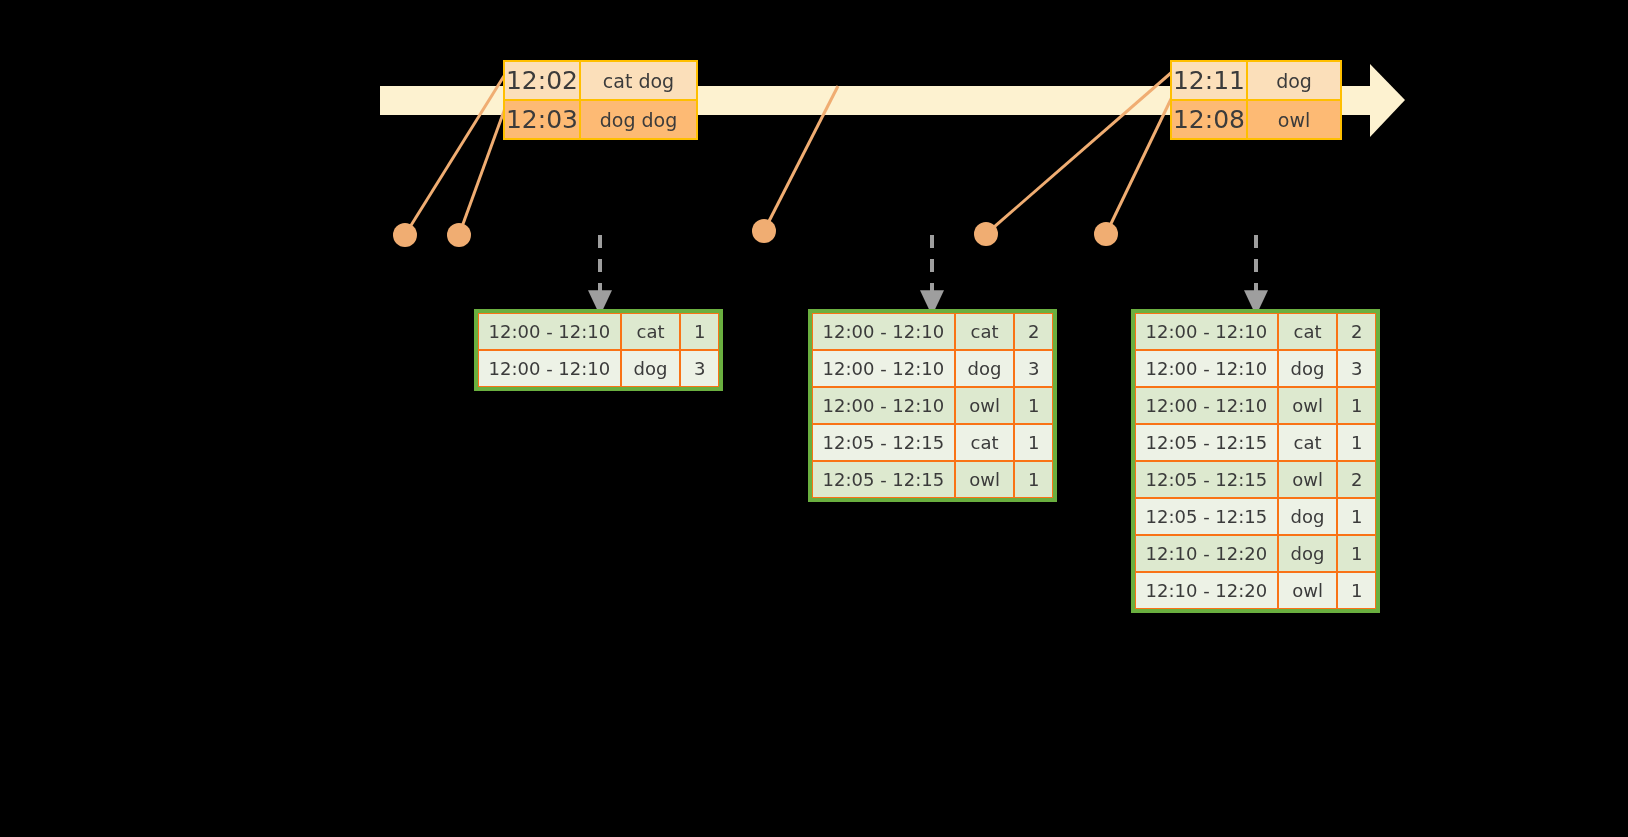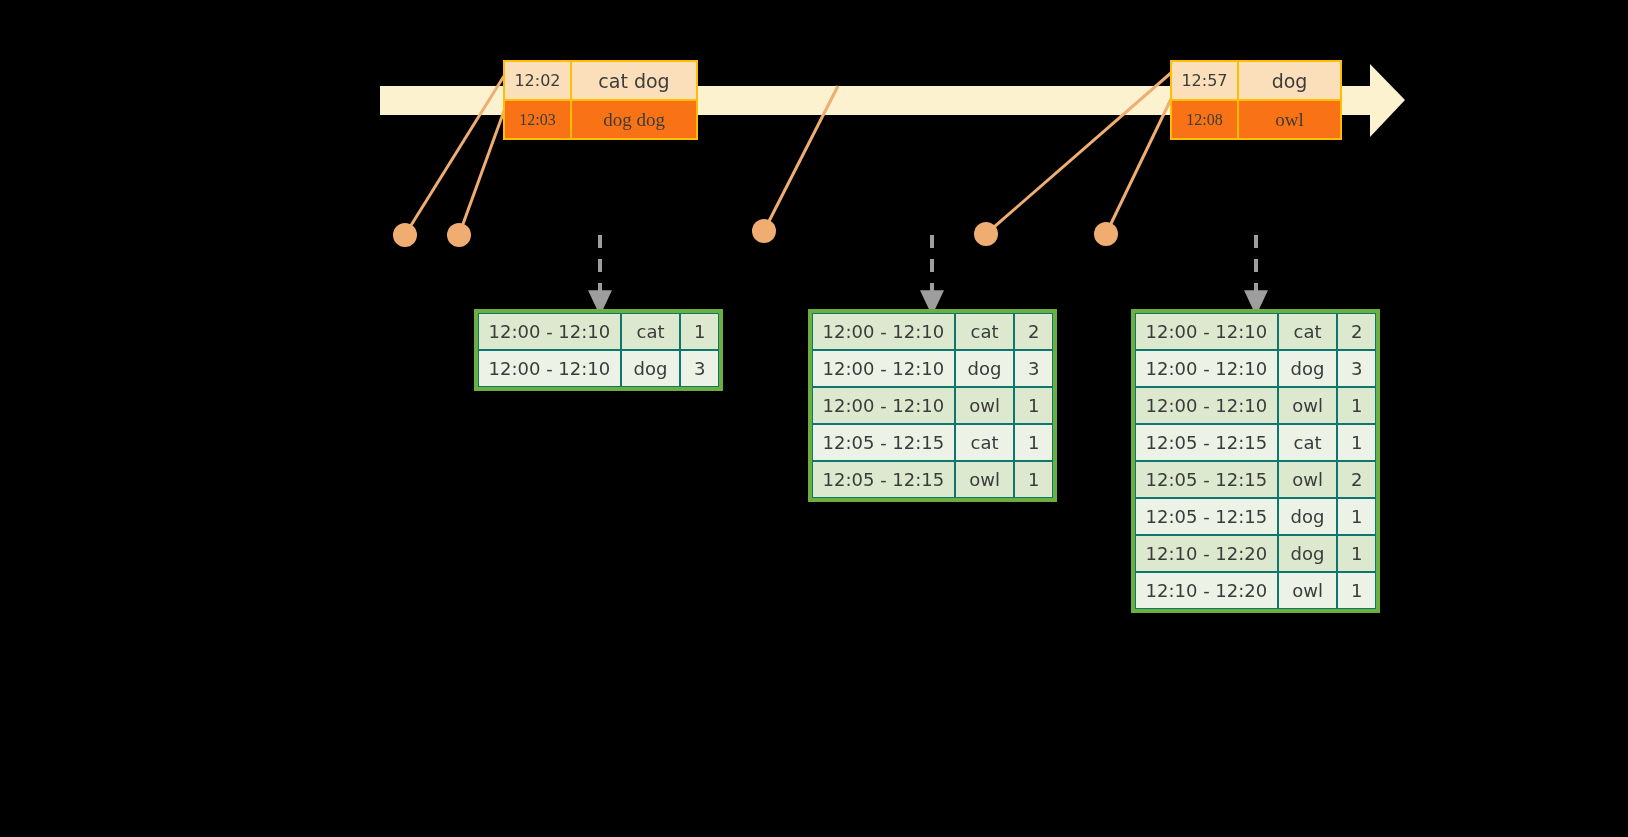--- a/index.html
+++ b/index.html
@@ -15,8 +15,8 @@
       display:flex;flex-direction:column;}
   .ev-row{display:flex;flex:1;box-sizing:border-box;}
   .ev-row + .ev-row{border-top:2px solid #ffbf00;}
-  .ev-time{width:67px;display:flex;align-items:center;justify-content:center;
-           font-size:16px;color:#3b3b3b;box-sizing:border-box;
+  .ev-time{width:76px;display:flex;align-items:center;justify-content:center;
+           font-size:25px;color:#3b3b3b;box-sizing:border-box;
            border-right:2px solid #ffbf00;}
   .ev-val{flex:1;display:flex;align-items:center;justify-content:center;
           font-size:19px;color:#3b3b3b;box-sizing:border-box;padding:0 10px;}

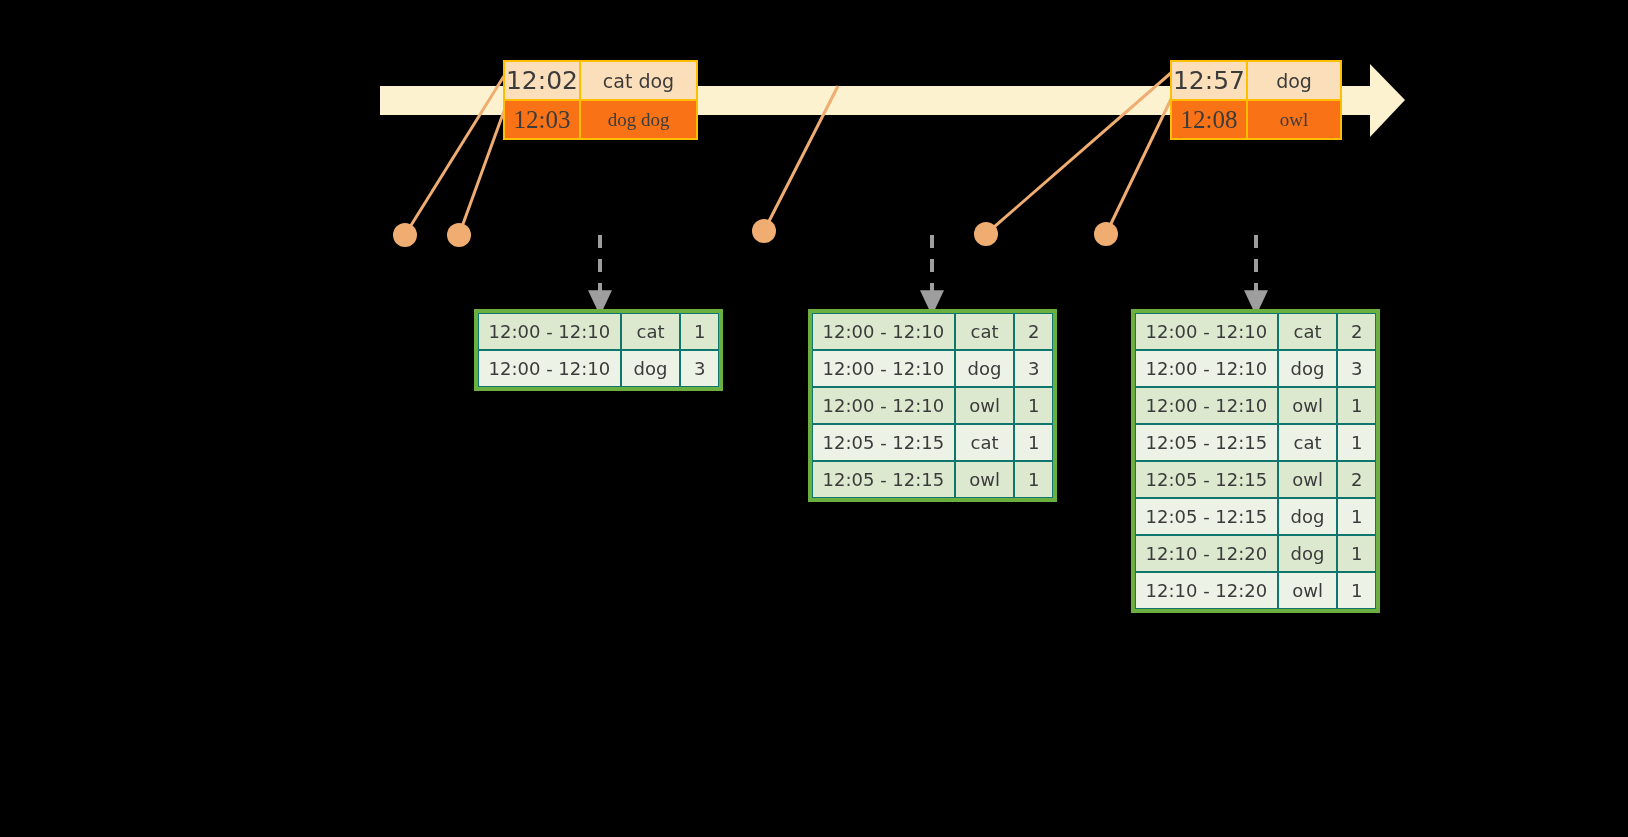--- a/index.html
+++ b/index.html
@@ -84,7 +84,7 @@
 
   <div class="ev" style="left:1170px;top:60px;width:172px;height:80px;">
     <div class="ev-row shade-a">
-      <div class="ev-time">12:57</div>
+      <div class="ev-time">12:11</div>
       <div class="ev-val">dog</div>
     </div>
     <div class="ev-row shade-b">

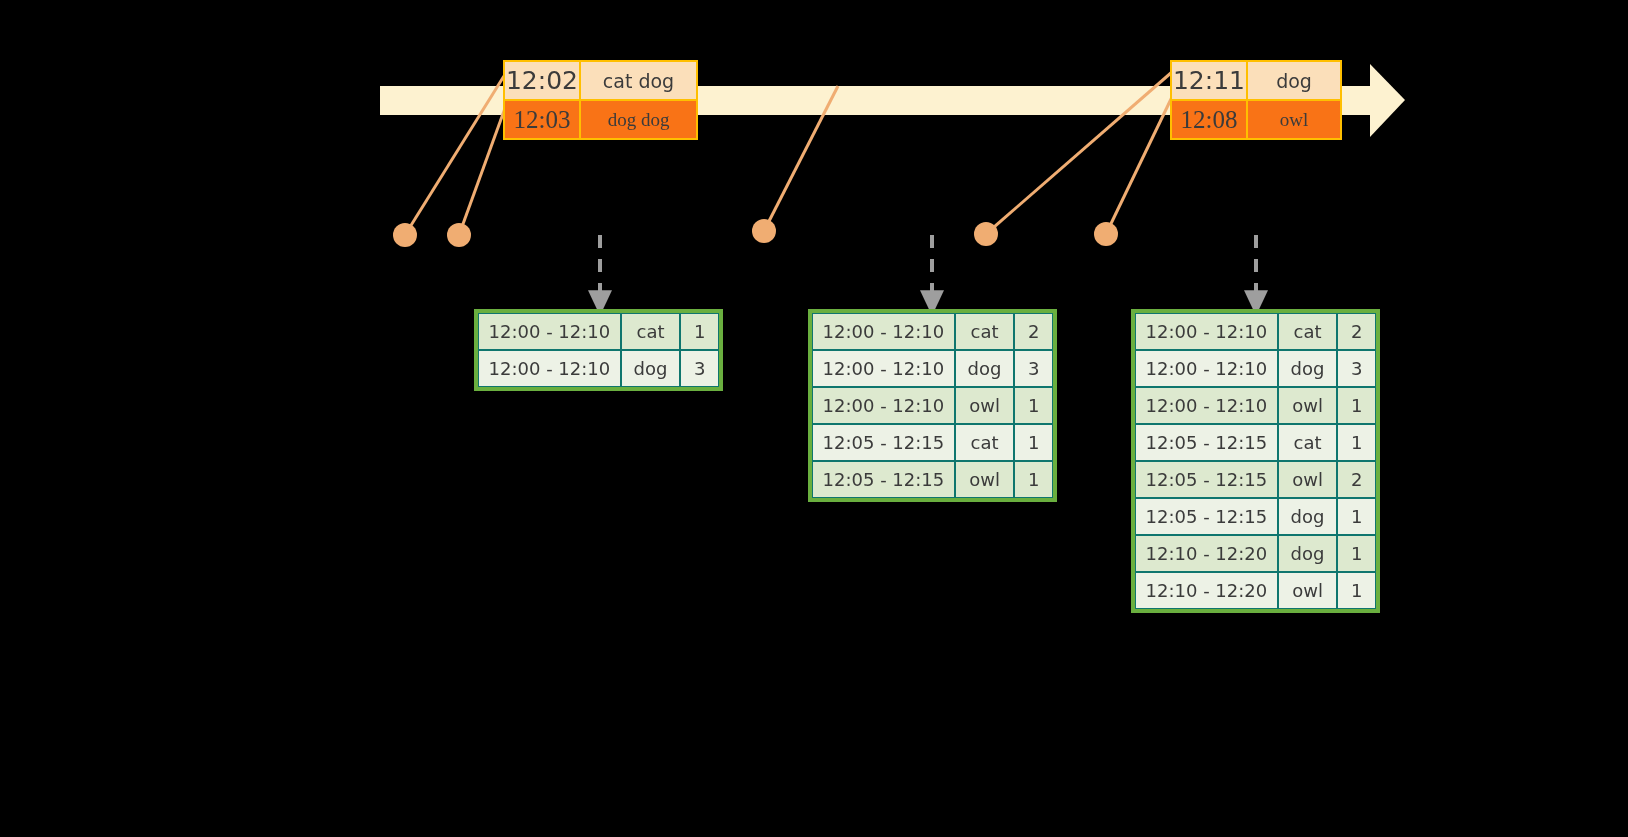--- a/index.html
+++ b/index.html
@@ -21,7 +21,7 @@
   .ev-val{flex:1;display:flex;align-items:center;justify-content:center;
           font-size:19px;color:#3b3b3b;box-sizing:border-box;padding:0 10px;}
   .shade-a .ev-time,.shade-a .ev-val{background:#fbdfba;}
-  .shade-b .ev-time,.shade-b .ev-val{background:#f97316;font-family:Liberation Serif, serif;}
+  .shade-b .ev-time,.shade-b .ev-val{background:#fdba74;}
 
   
   .dot{position:absolute;width:24px;height:24px;border-radius:50%;

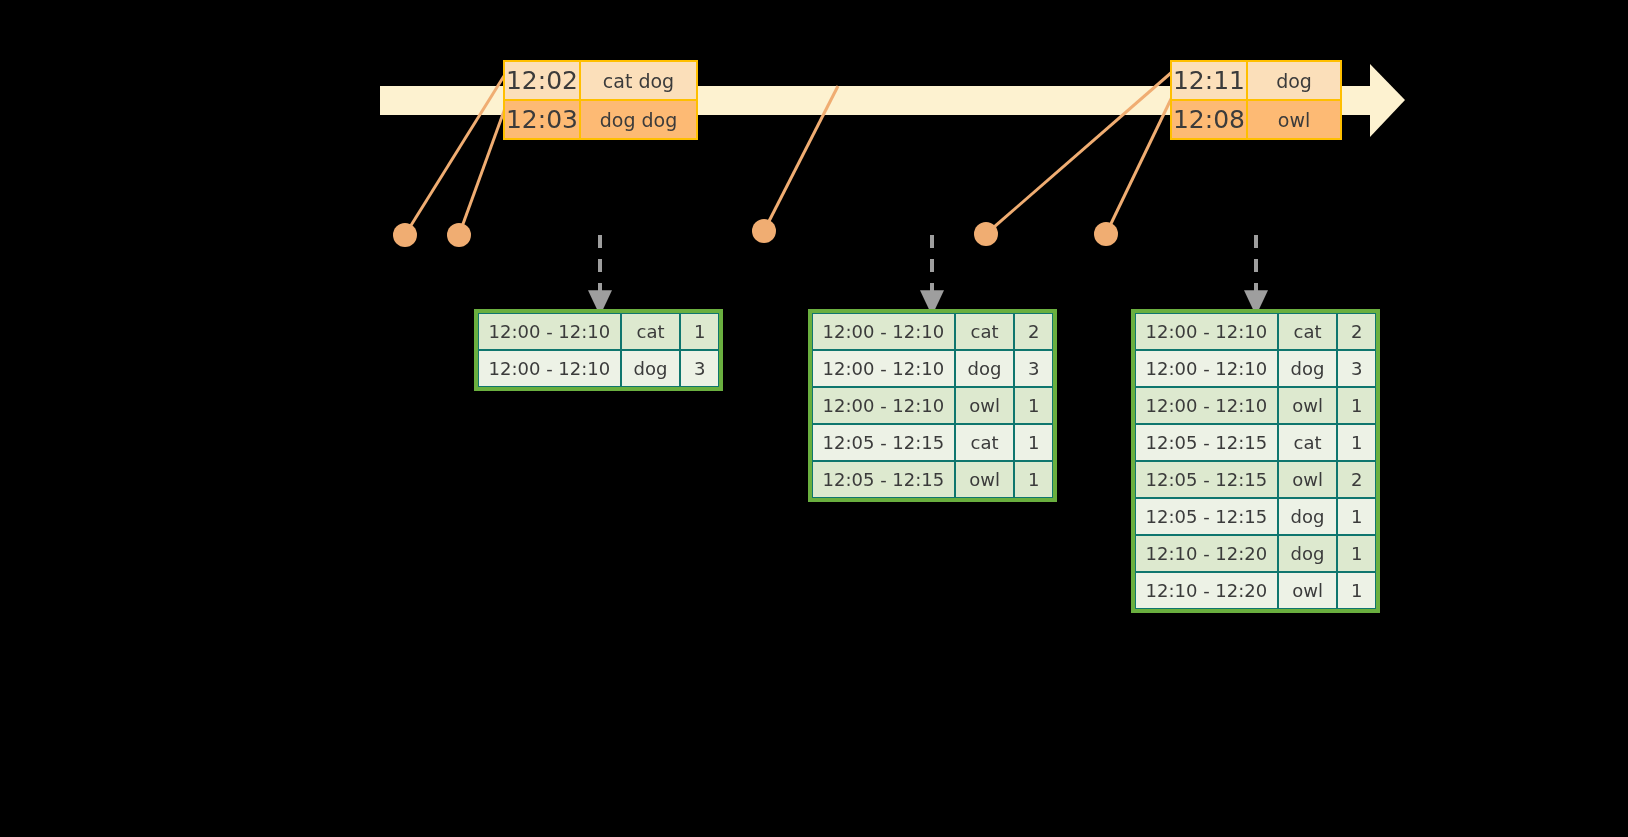--- a/index.html
+++ b/index.html
@@ -31,7 +31,7 @@
 
   
   .tbl{position:absolute;border:4px solid #6aaf3f;box-sizing:border-box;
-       background:#0f766e;}
+       background:#f97316;}
   .tr{display:flex;height:37px;box-sizing:border-box;}
   .td{display:flex;align-items:center;box-sizing:border-box;
       font-size:18px;color:#3b3b3b;margin:1px;}

